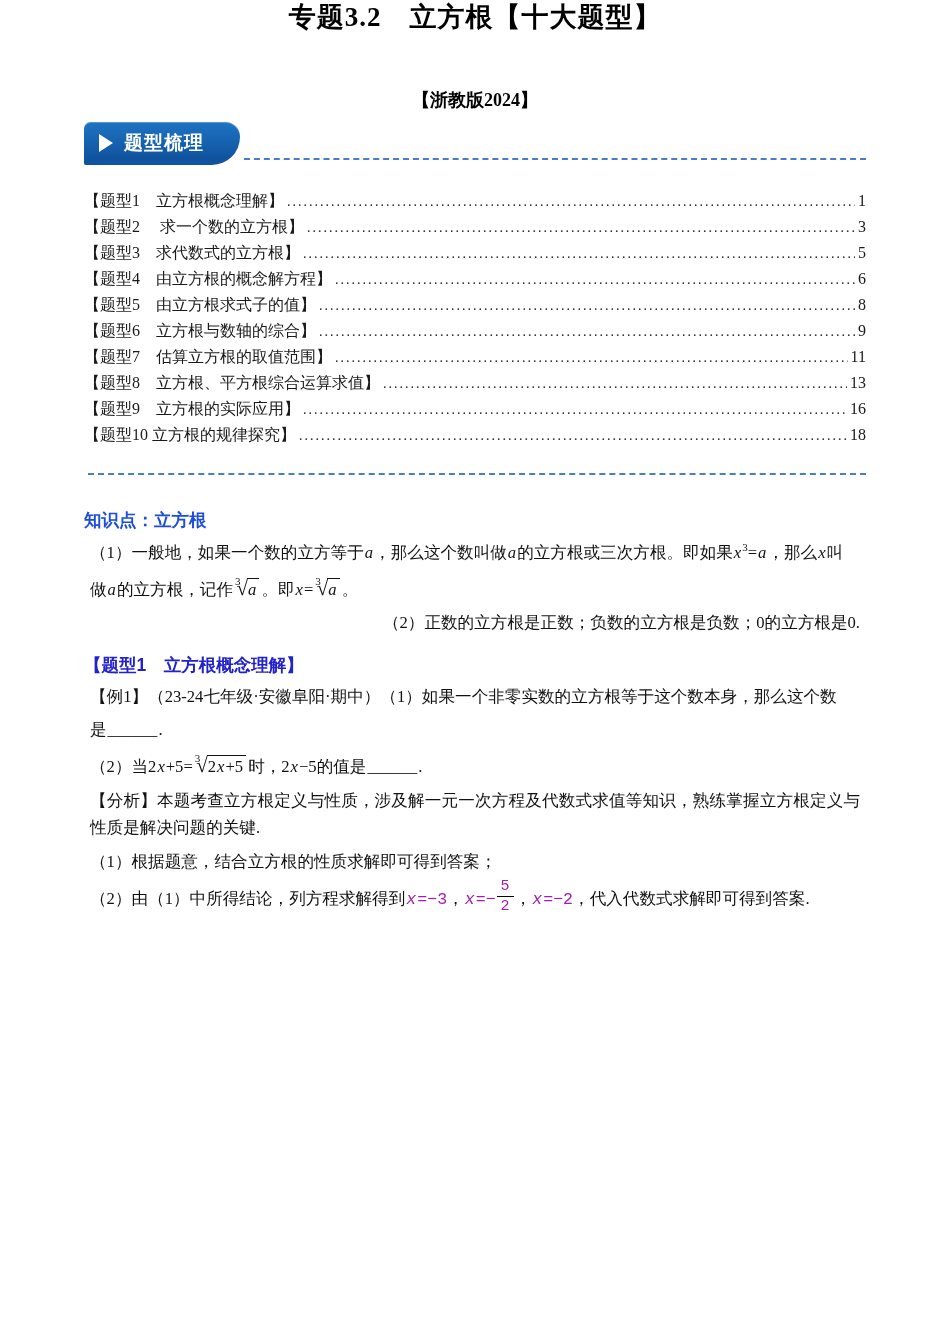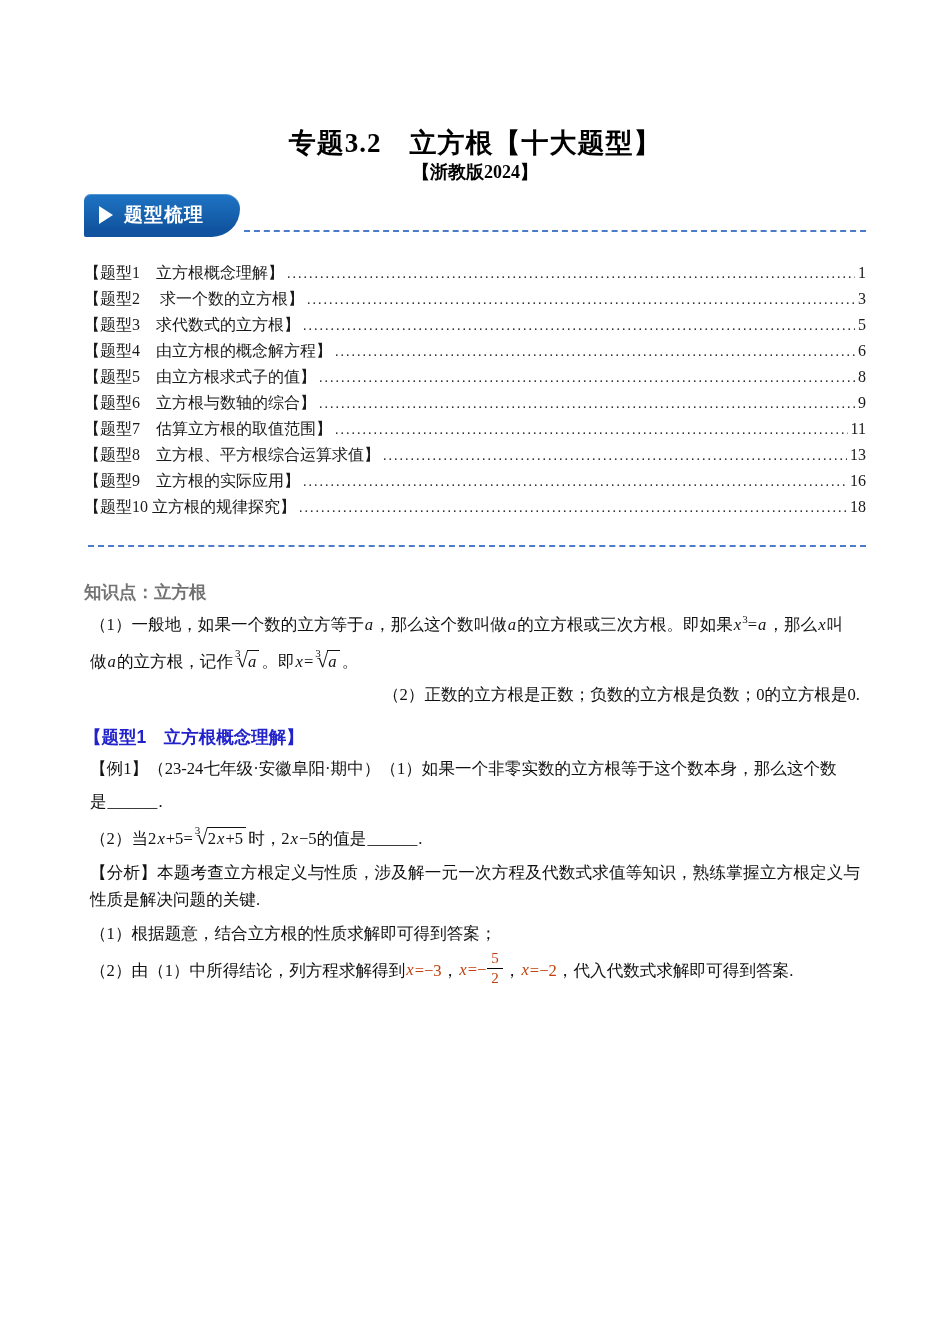--- a/index.html
+++ b/index.html
@@ -5,7 +5,7 @@
   html,body{margin:0;padding:0;background:#ffffff;}
   body{width:950px;height:1344px;overflow:hidden;
        font-family:"Liberation Serif","DejaVu Serif",serif;color:#111;}
-  .page{width:782px;margin:0 auto;padding-top:126px;}
+  .page{width:782px;margin:0 auto;}
 
   
   .doc-title{margin:0;text-align:center;font-size:27px;font-weight:700;

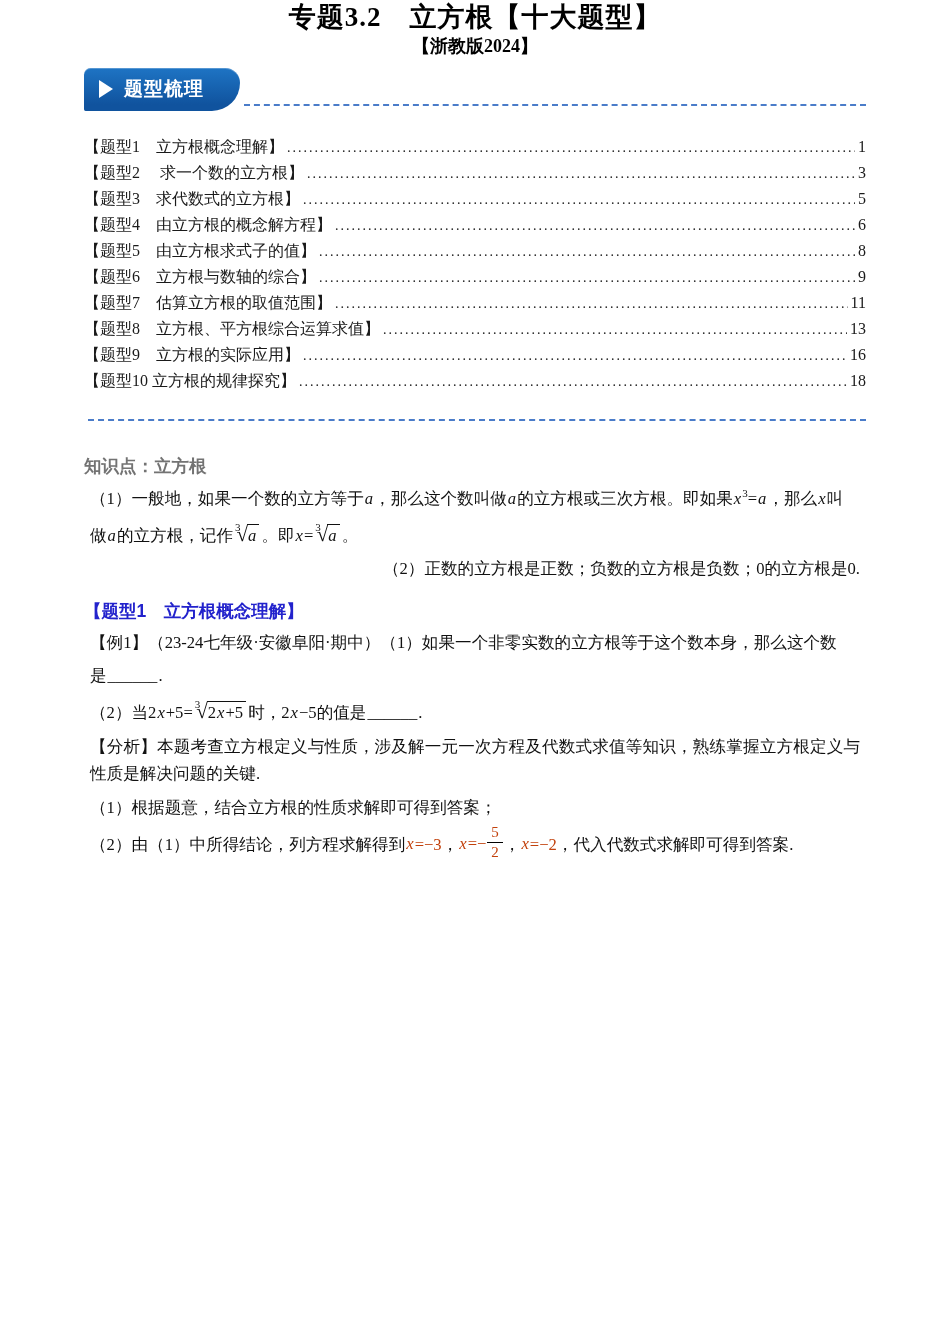--- a/index.html
+++ b/index.html
@@ -10,7 +10,7 @@
   
   .doc-title{margin:0;text-align:center;font-size:27px;font-weight:700;
              letter-spacing:1px;line-height:34px;color:#000;}
-  .edition{text-align:center;font-size:18px;font-weight:700;
+  .edition{margin-top:54px;text-align:center;font-size:18px;font-weight:700;
            line-height:24px;color:#000;}
 
   

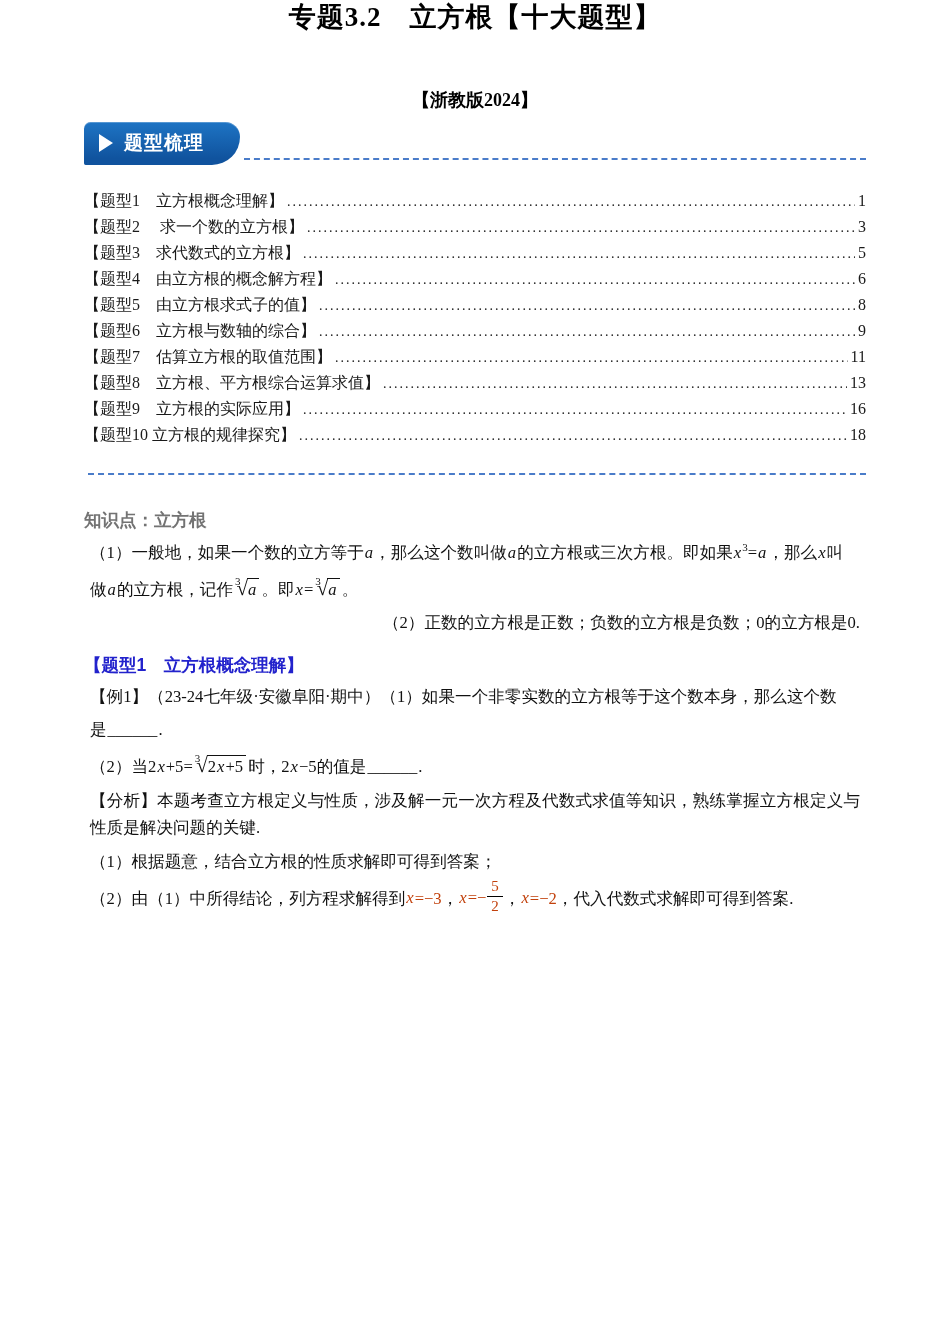--- a/index.html
+++ b/index.html
@@ -38,7 +38,7 @@
 
   
   .kp-heading{margin-top:28px;font-family:"Liberation Sans","DejaVu Sans",sans-serif;
-              font-weight:700;font-size:17.5px;color:#737373;}
+              font-weight:700;font-size:17.5px;color:#1d4ed8;}
   p.body{margin:6px;font-size:16.6px;line-height:1.65;color:#111;}
   .kp1{margin-top:14px;white-space:nowrap;}
   .kp2{margin-top:22px;}

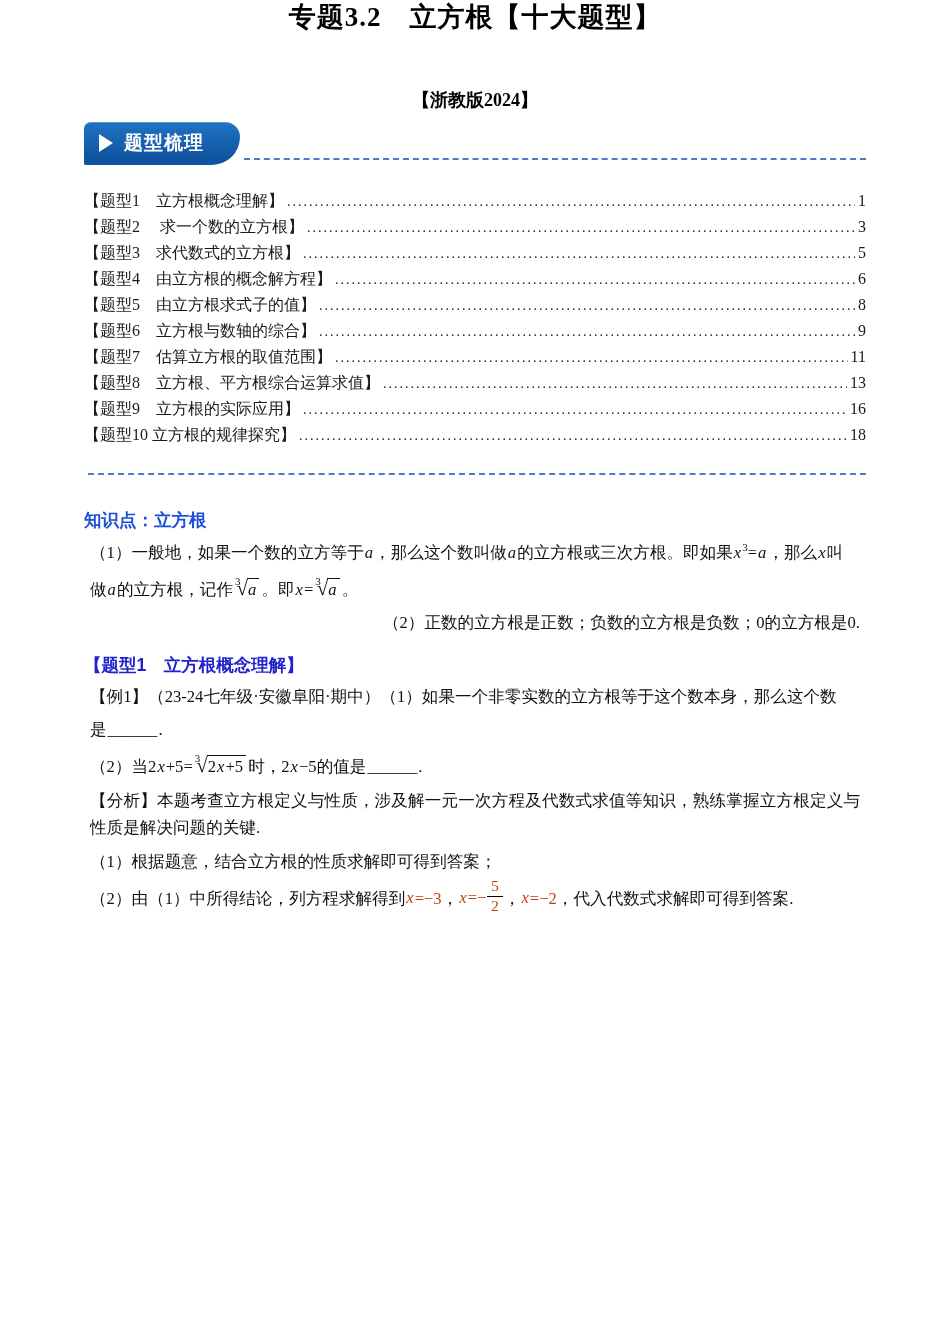--- a/index.html
+++ b/index.html
@@ -68,7 +68,7 @@
   .an1{margin-top:20px;line-height:2.5;text-align:justify;}
   .an-s1{margin-top:8px;}
   .an-s2{margin-top:20px;}
-  .mk{color:#c2410c;font-family:Liberation Serif, serif;}
+  .mk{color:#a21caf;font-family:Liberation Mono, monospace;}
   .mk i{font-style:italic;padding:0 1px;}
   .frac{display:inline-flex;flex-direction:column;vertical-align:middle;
         text-align:center;line-height:1.15;font-size:15px;margin:0 1px;

